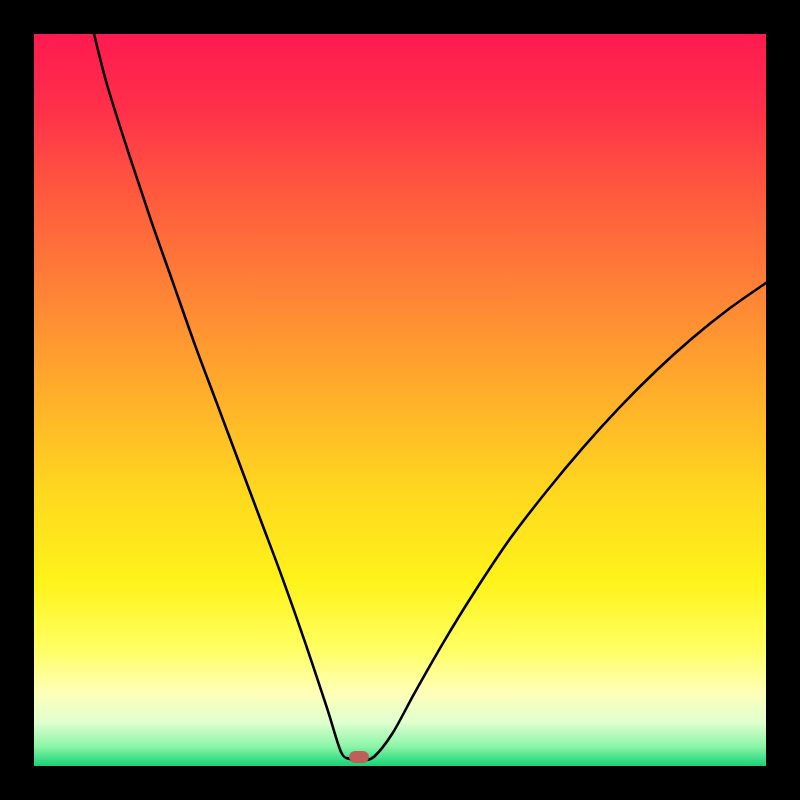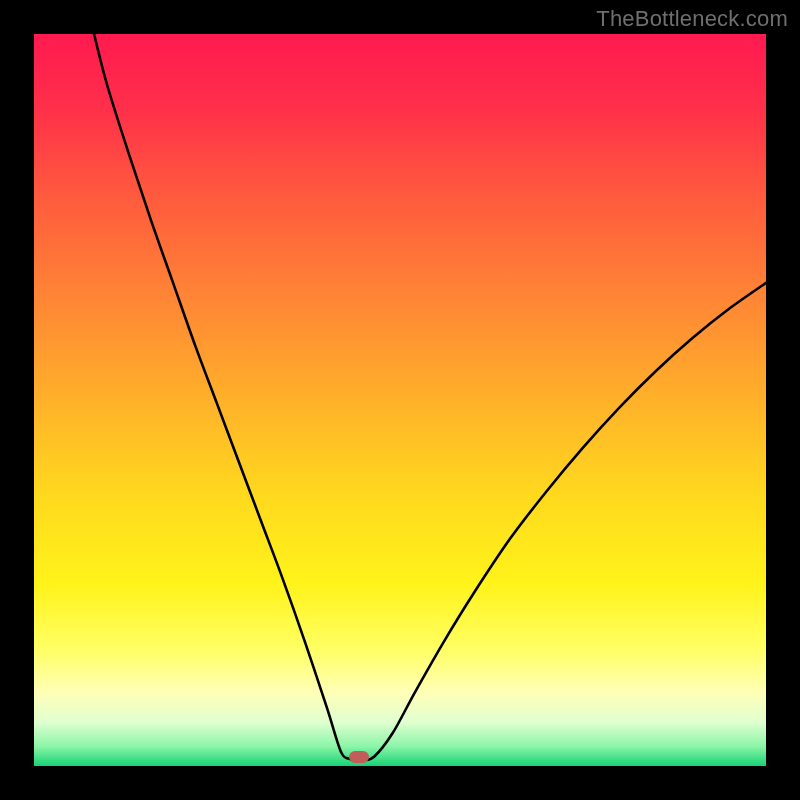--- a/index.html
+++ b/index.html
@@ -91,7 +91,6 @@
     <div class="marker" id="min-marker" style="left: 325px; top: 723px; background: rgb(193, 94, 90);"></div>
   </div>
 
-  <div class="watermark">TheBottleneck.com</div>
 </div>
 
 </body></html>

